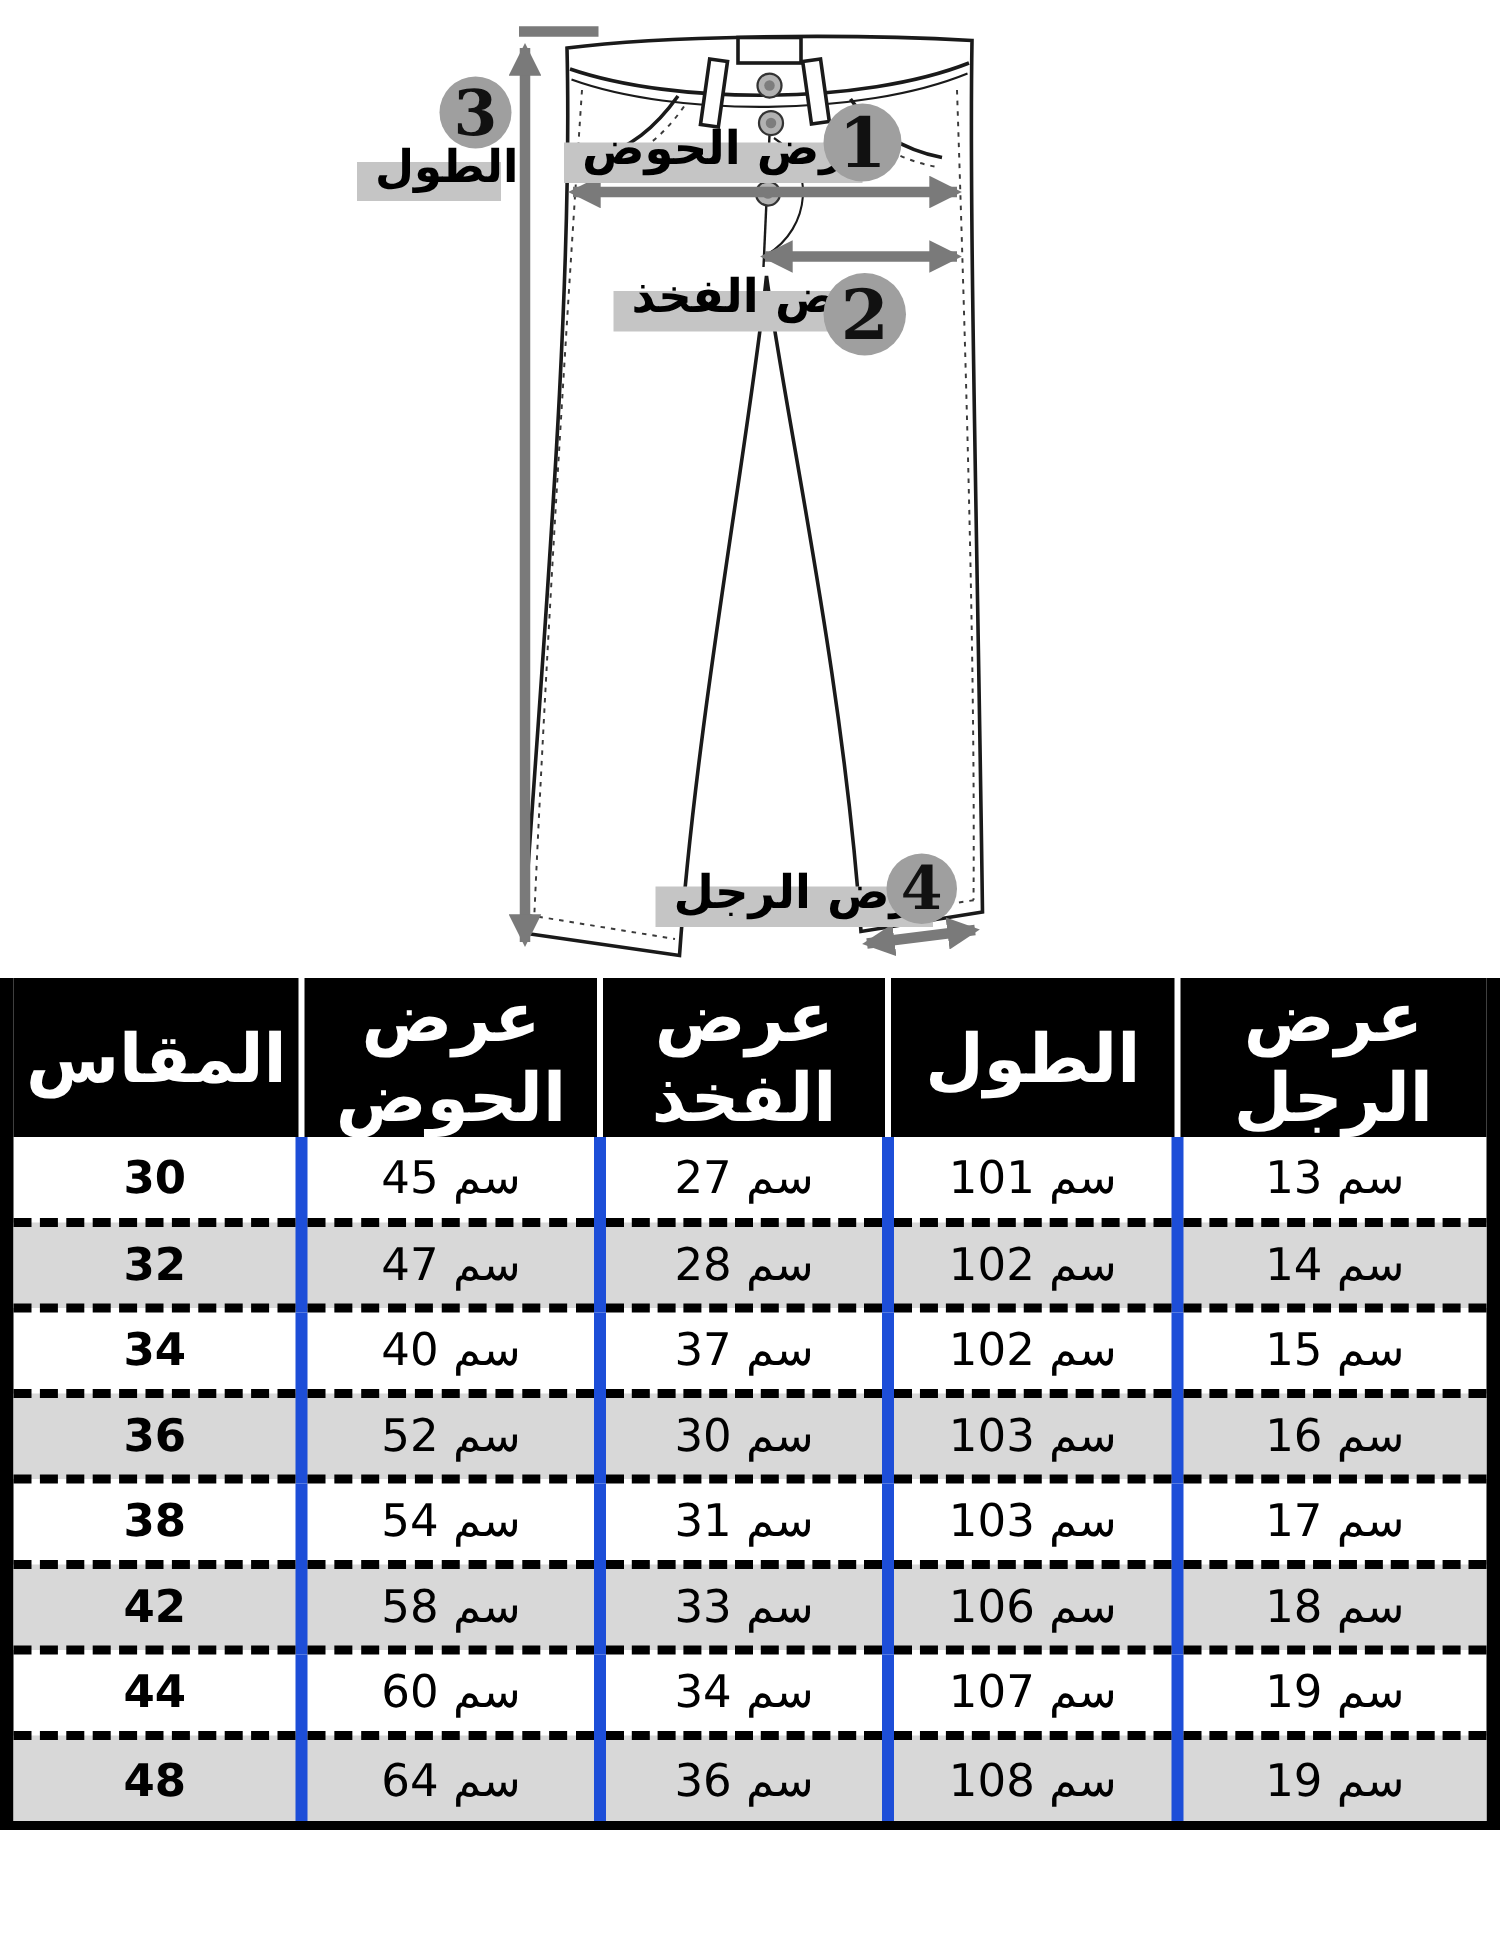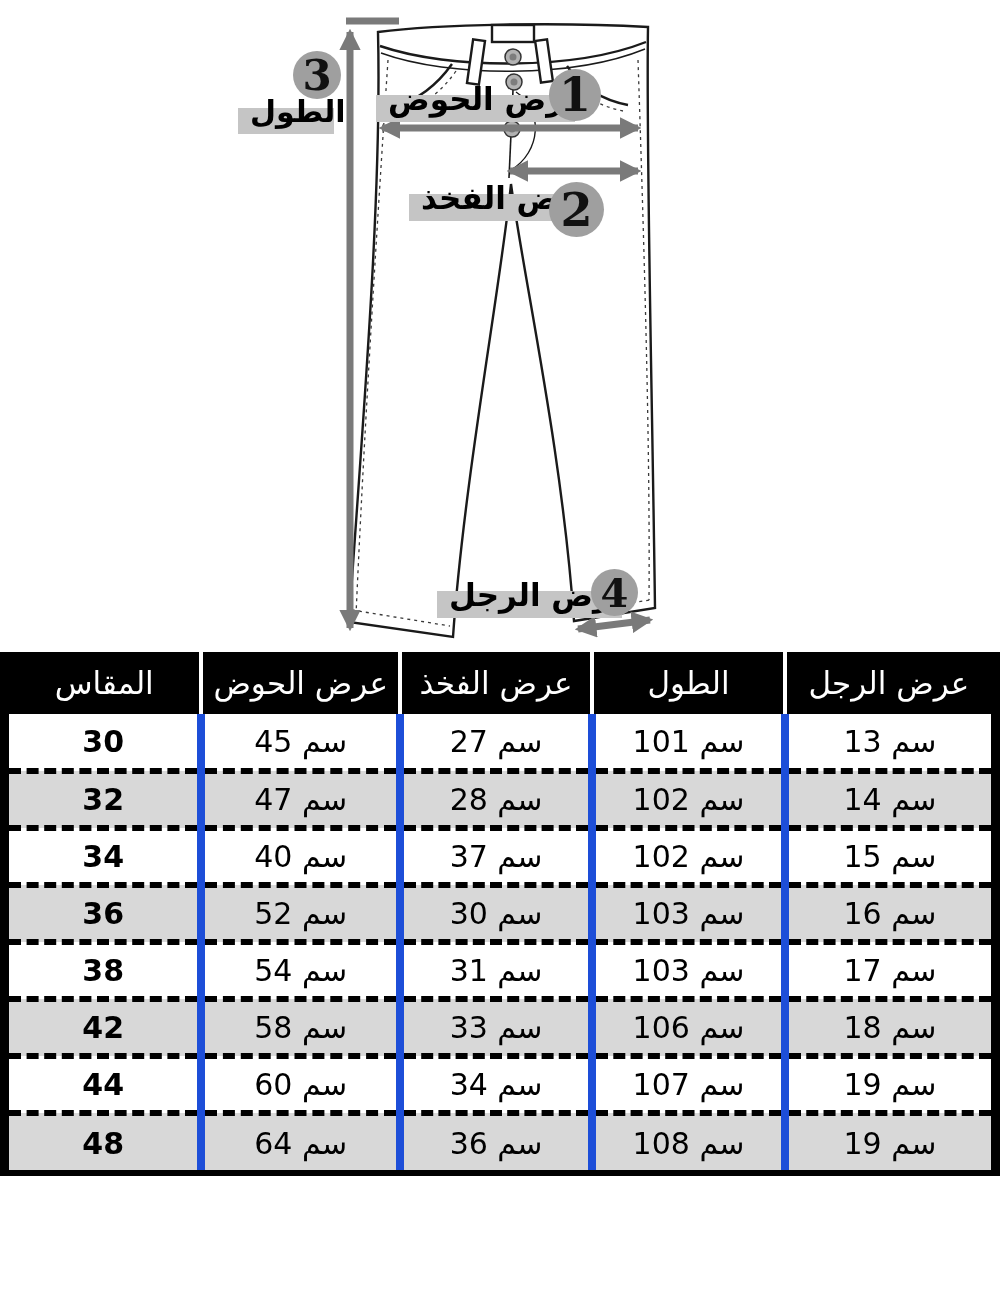--- a/index.html
+++ b/index.html
@@ -43,7 +43,7 @@
   table { width:100%; border-collapse:collapse; table-layout:fixed; }
   thead th {
     background:#000; color:#fff; height:62px;
-    font-size:31px; font-weight:normal; text-align:center; vertical-align:middle;
+    font-size:45px; font-weight:bold; text-align:center; vertical-align:middle;
     border-left:4px solid #fff;
   }
   thead th:first-child { border-left:none; }

